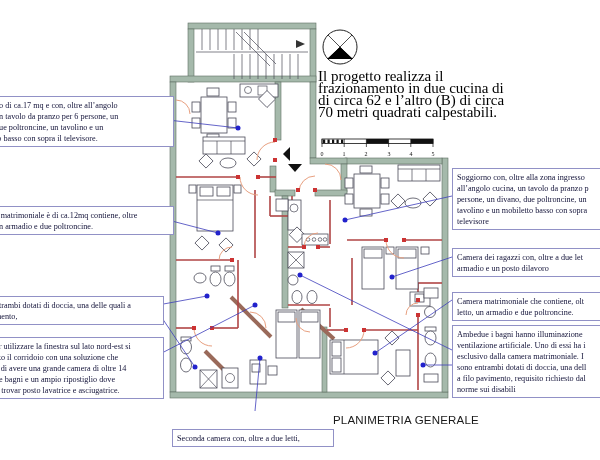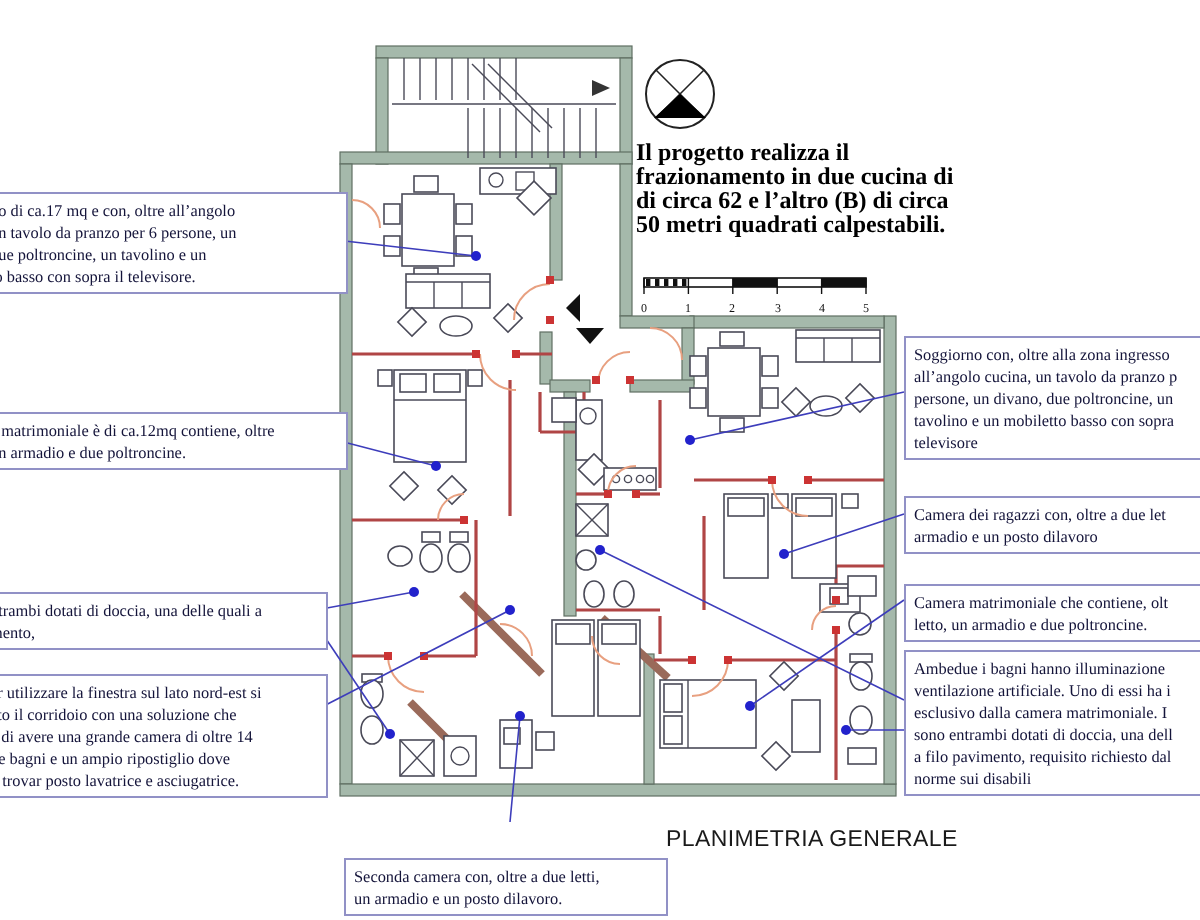--- a/index.html
+++ b/index.html
@@ -15,7 +15,7 @@
   .callout .ln{white-space:nowrap;}
   #note{
     position:absolute;left:318px;top:70px;width:170px;
-    font-weight:bold;font-size:12px;line-height:12px;color:#000;
+    font-weight:normal;font-size:15px;line-height:12px;color:#000;
     white-space:nowrap;
   }
   #drawing-title{

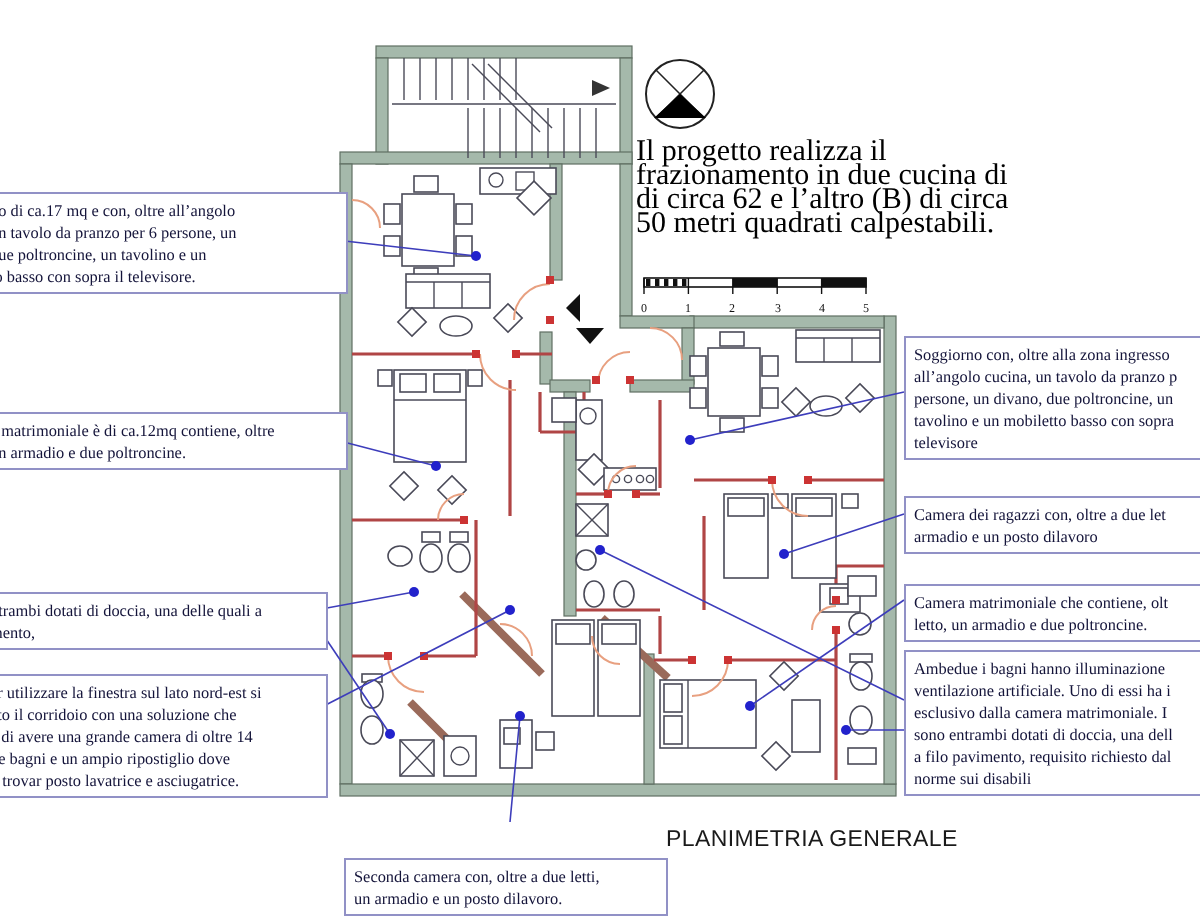--- a/index.html
+++ b/index.html
@@ -372,7 +372,7 @@
   <div class="ln">Il progetto realizza il</div>
   <div class="ln">frazionamento in due cucina di</div>
   <div class="ln">di circa 62 e l’altro (B) di circa</div>
-  <div class="ln">50 metri quadrati calpestabili.</div>
+  <div class="ln">70 metri quadrati calpestabili.</div>
 </div>
 
 <div class="callout" style="left:-10px;top:96px;width:174px;">

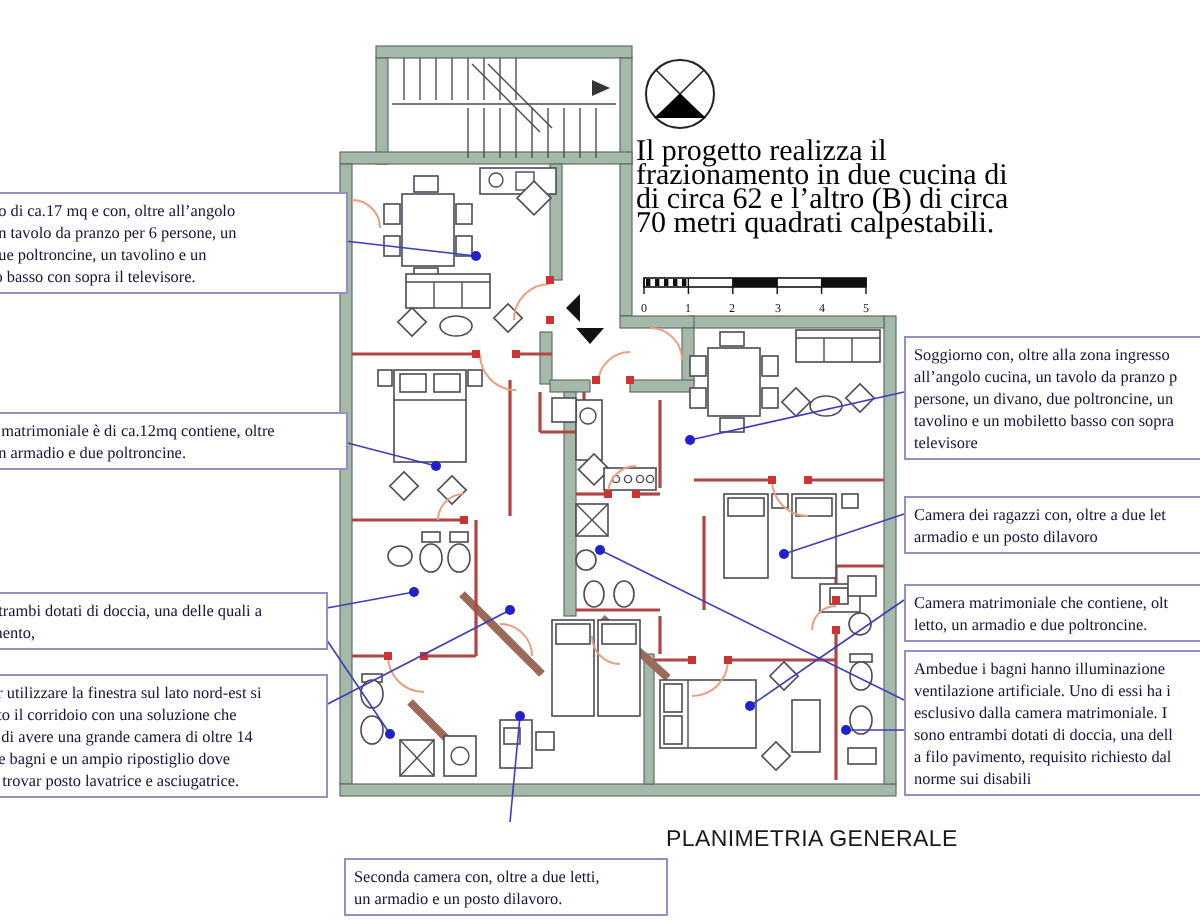--- a/index.html
+++ b/index.html
@@ -402,7 +402,6 @@
 
 <div class="callout" style="left:172px;top:414px;width:152px;overflow:hidden;margin-top:15px;">
   <div class="ln">Seconda camera con, oltre a due letti,</div>
-  <div class="ln">un armadio e un posto dilavoro.</div>
 </div>
 
 <div class="callout" style="left:452px;top:168px;width:165px;">

